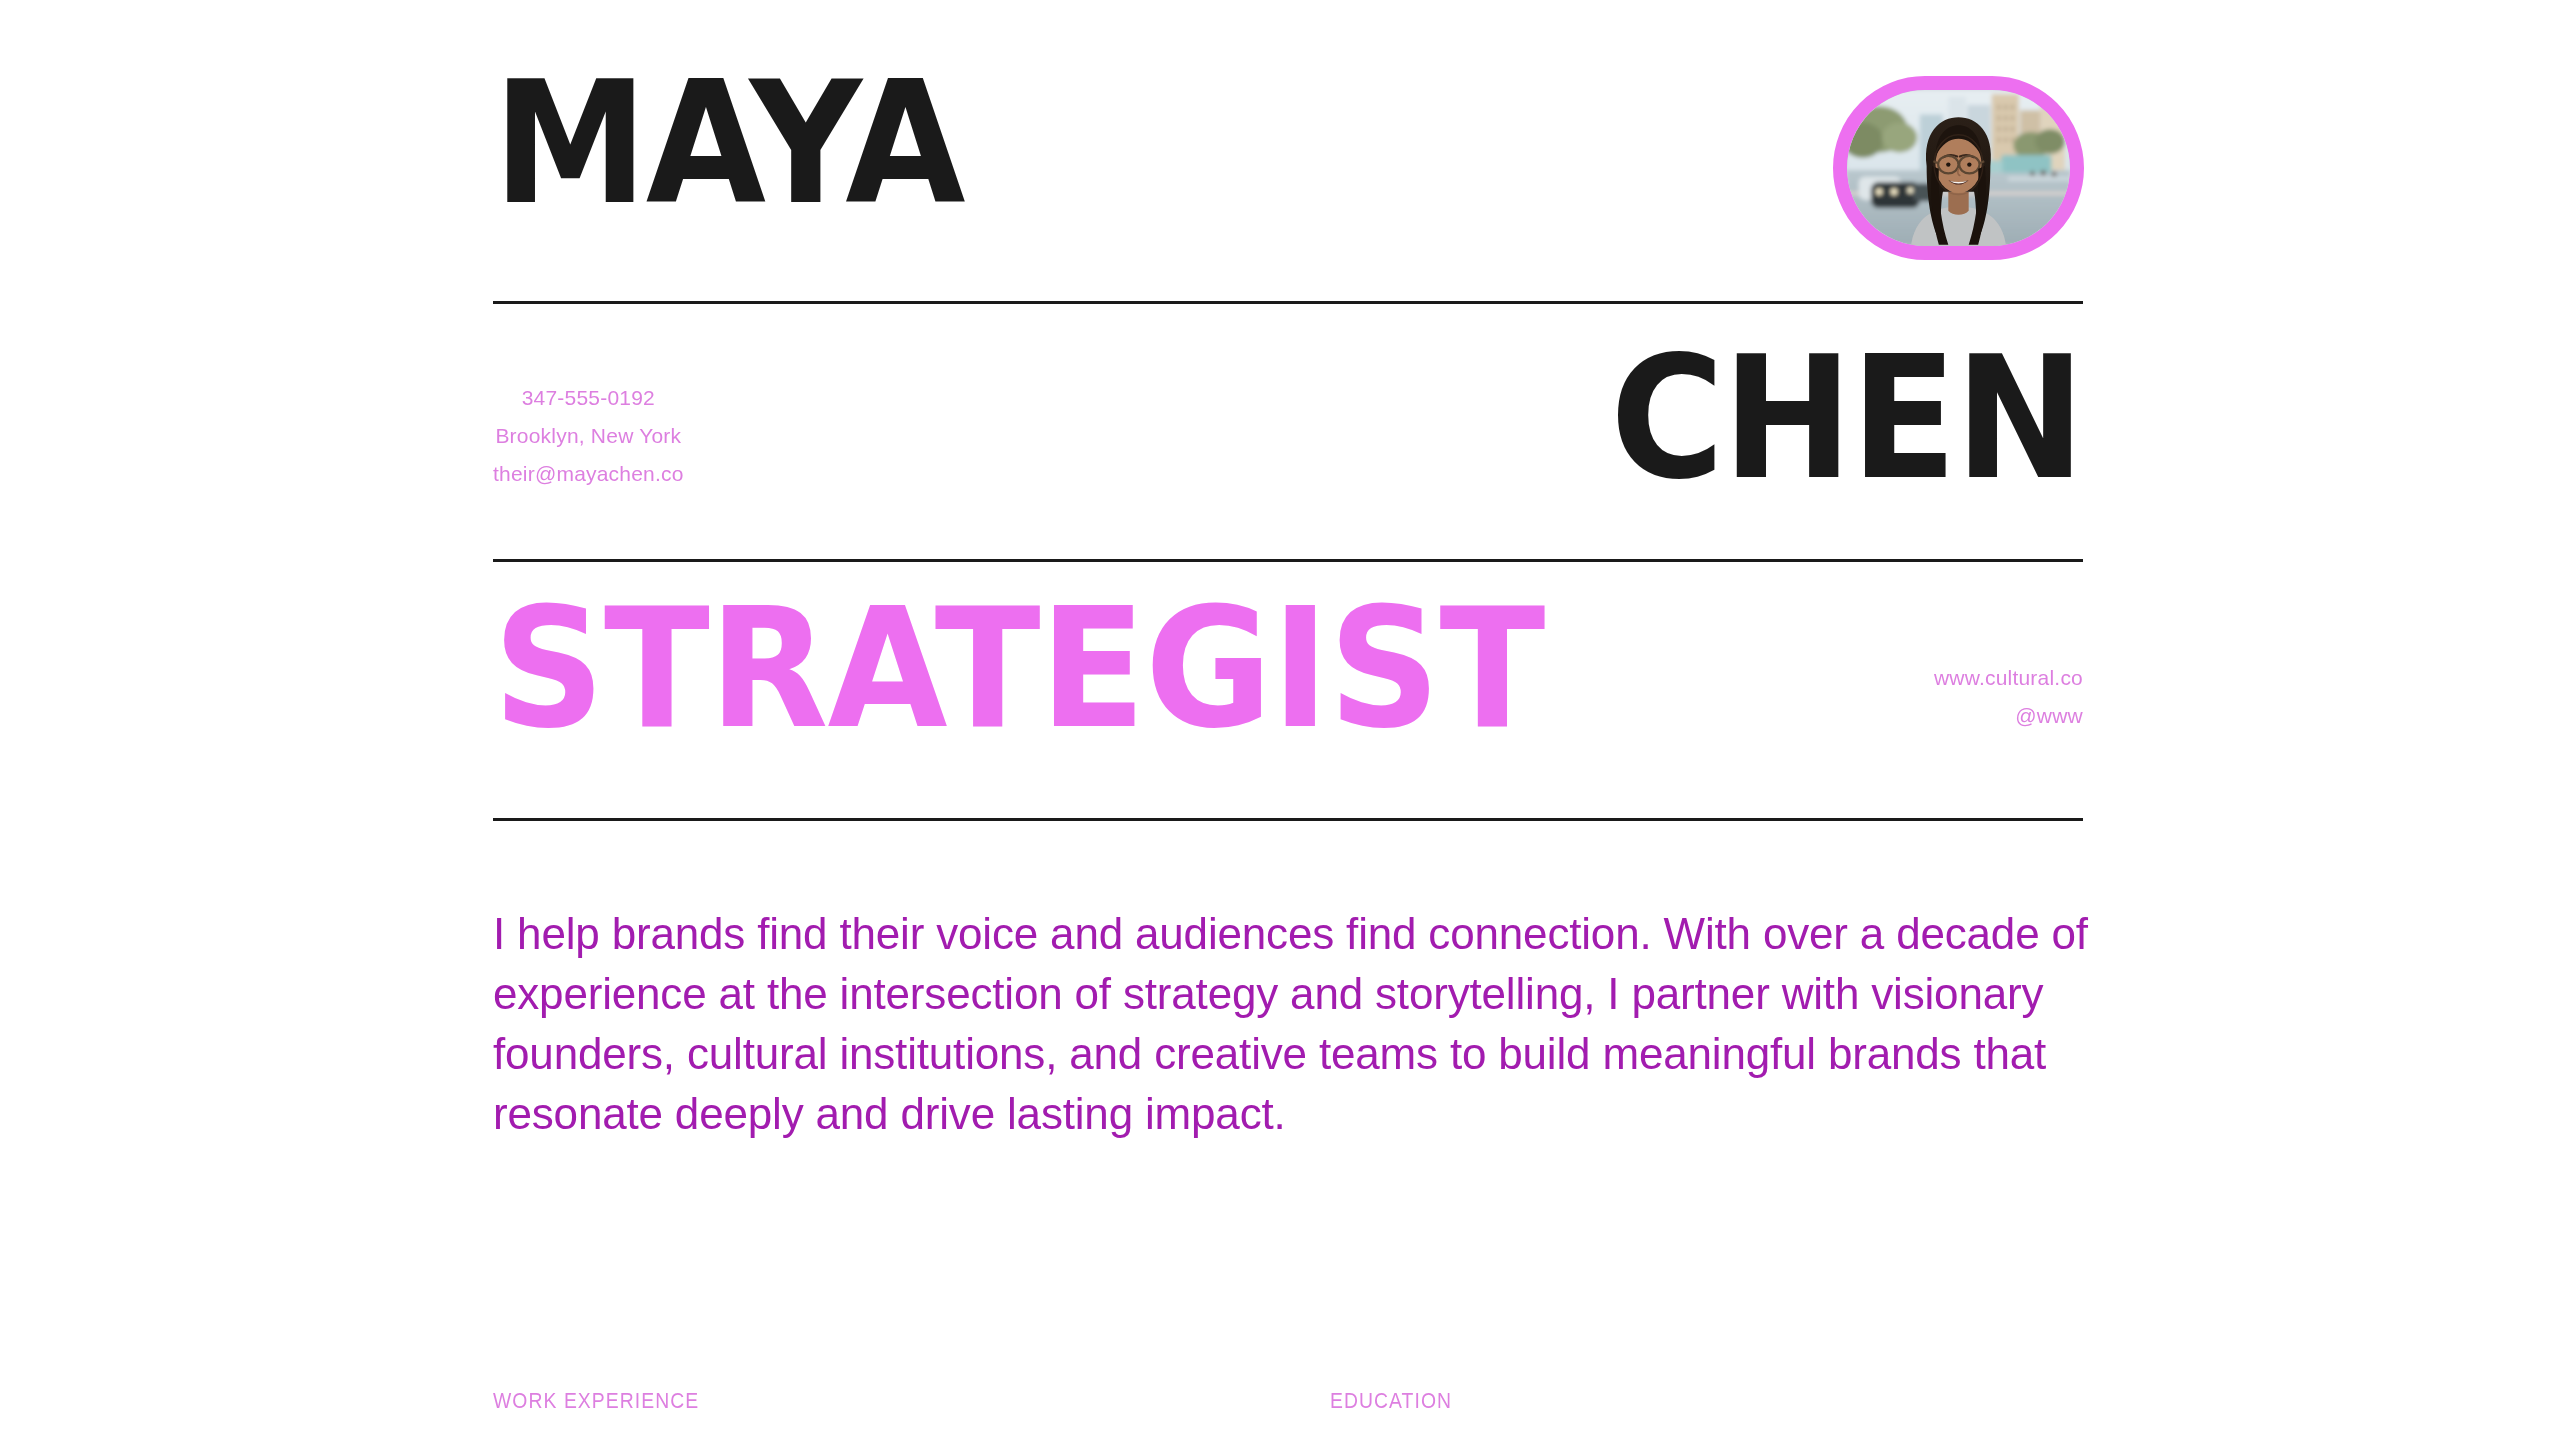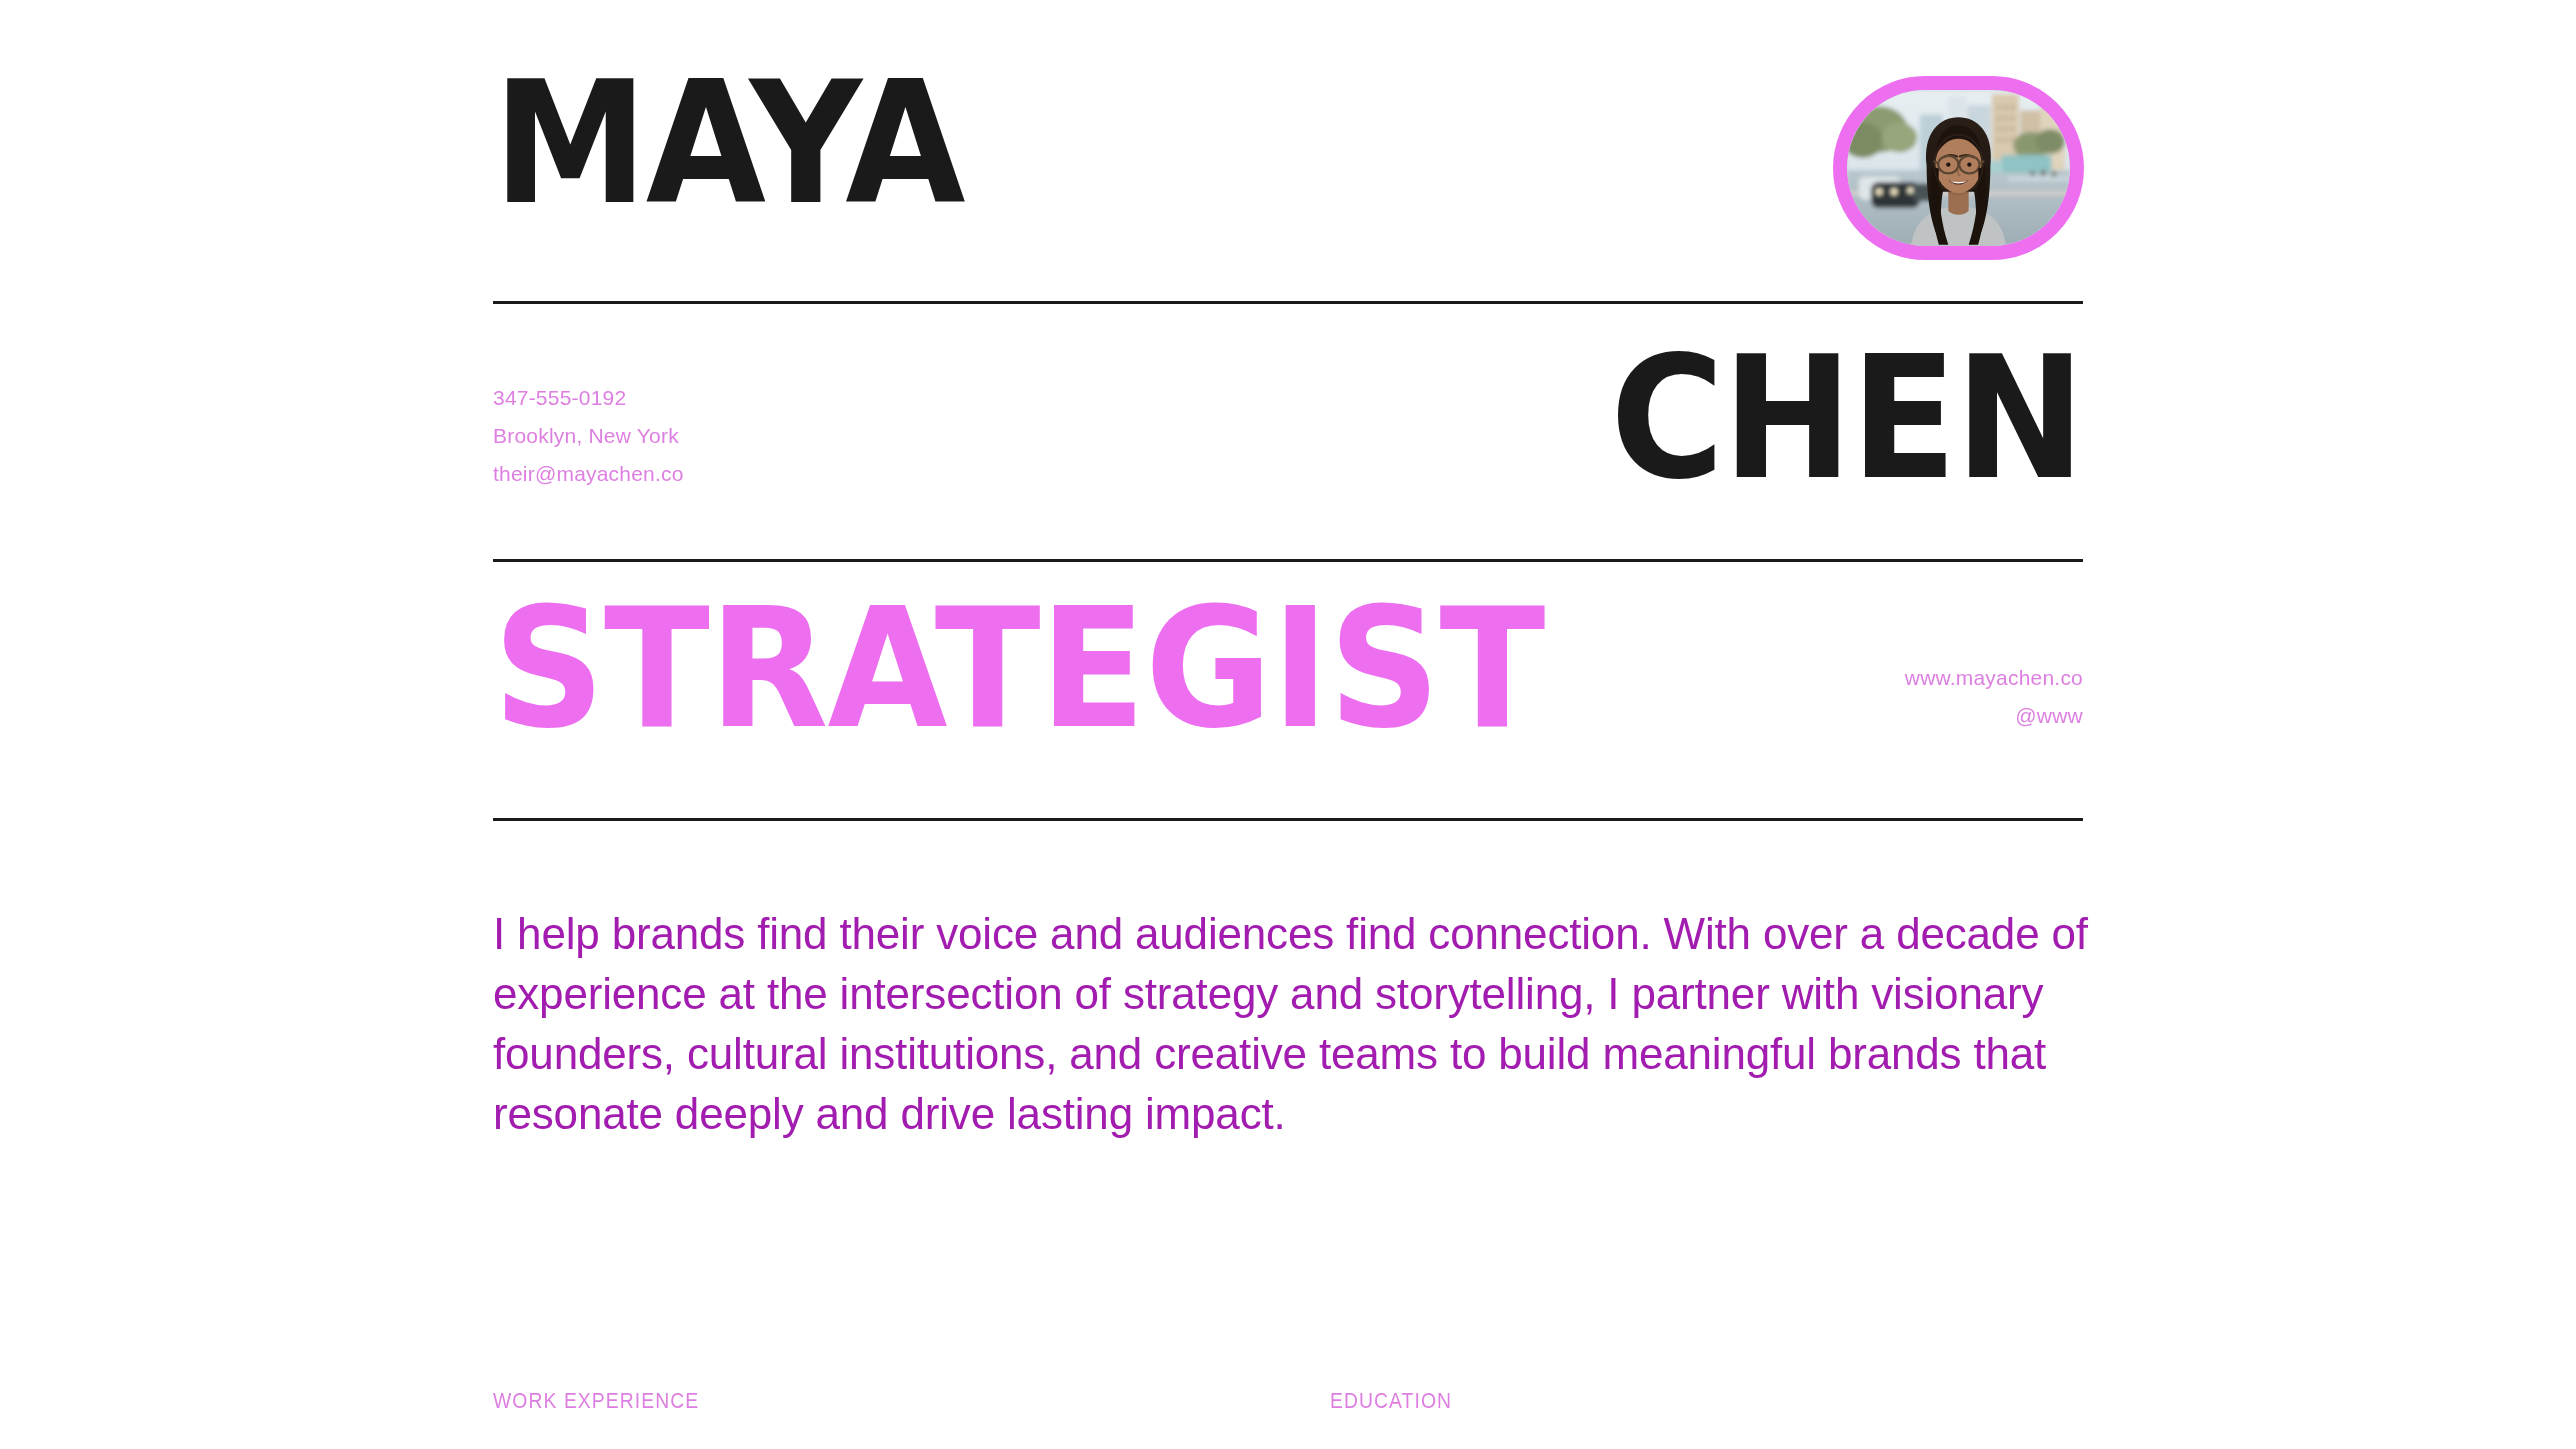--- a/index.html
+++ b/index.html
@@ -83,6 +83,7 @@
     position: absolute;
     left: 493px;
     top: 379px;
+    text-align: center;
   }
   .contact-line {
     font-family: "Liberation Sans", sans-serif;

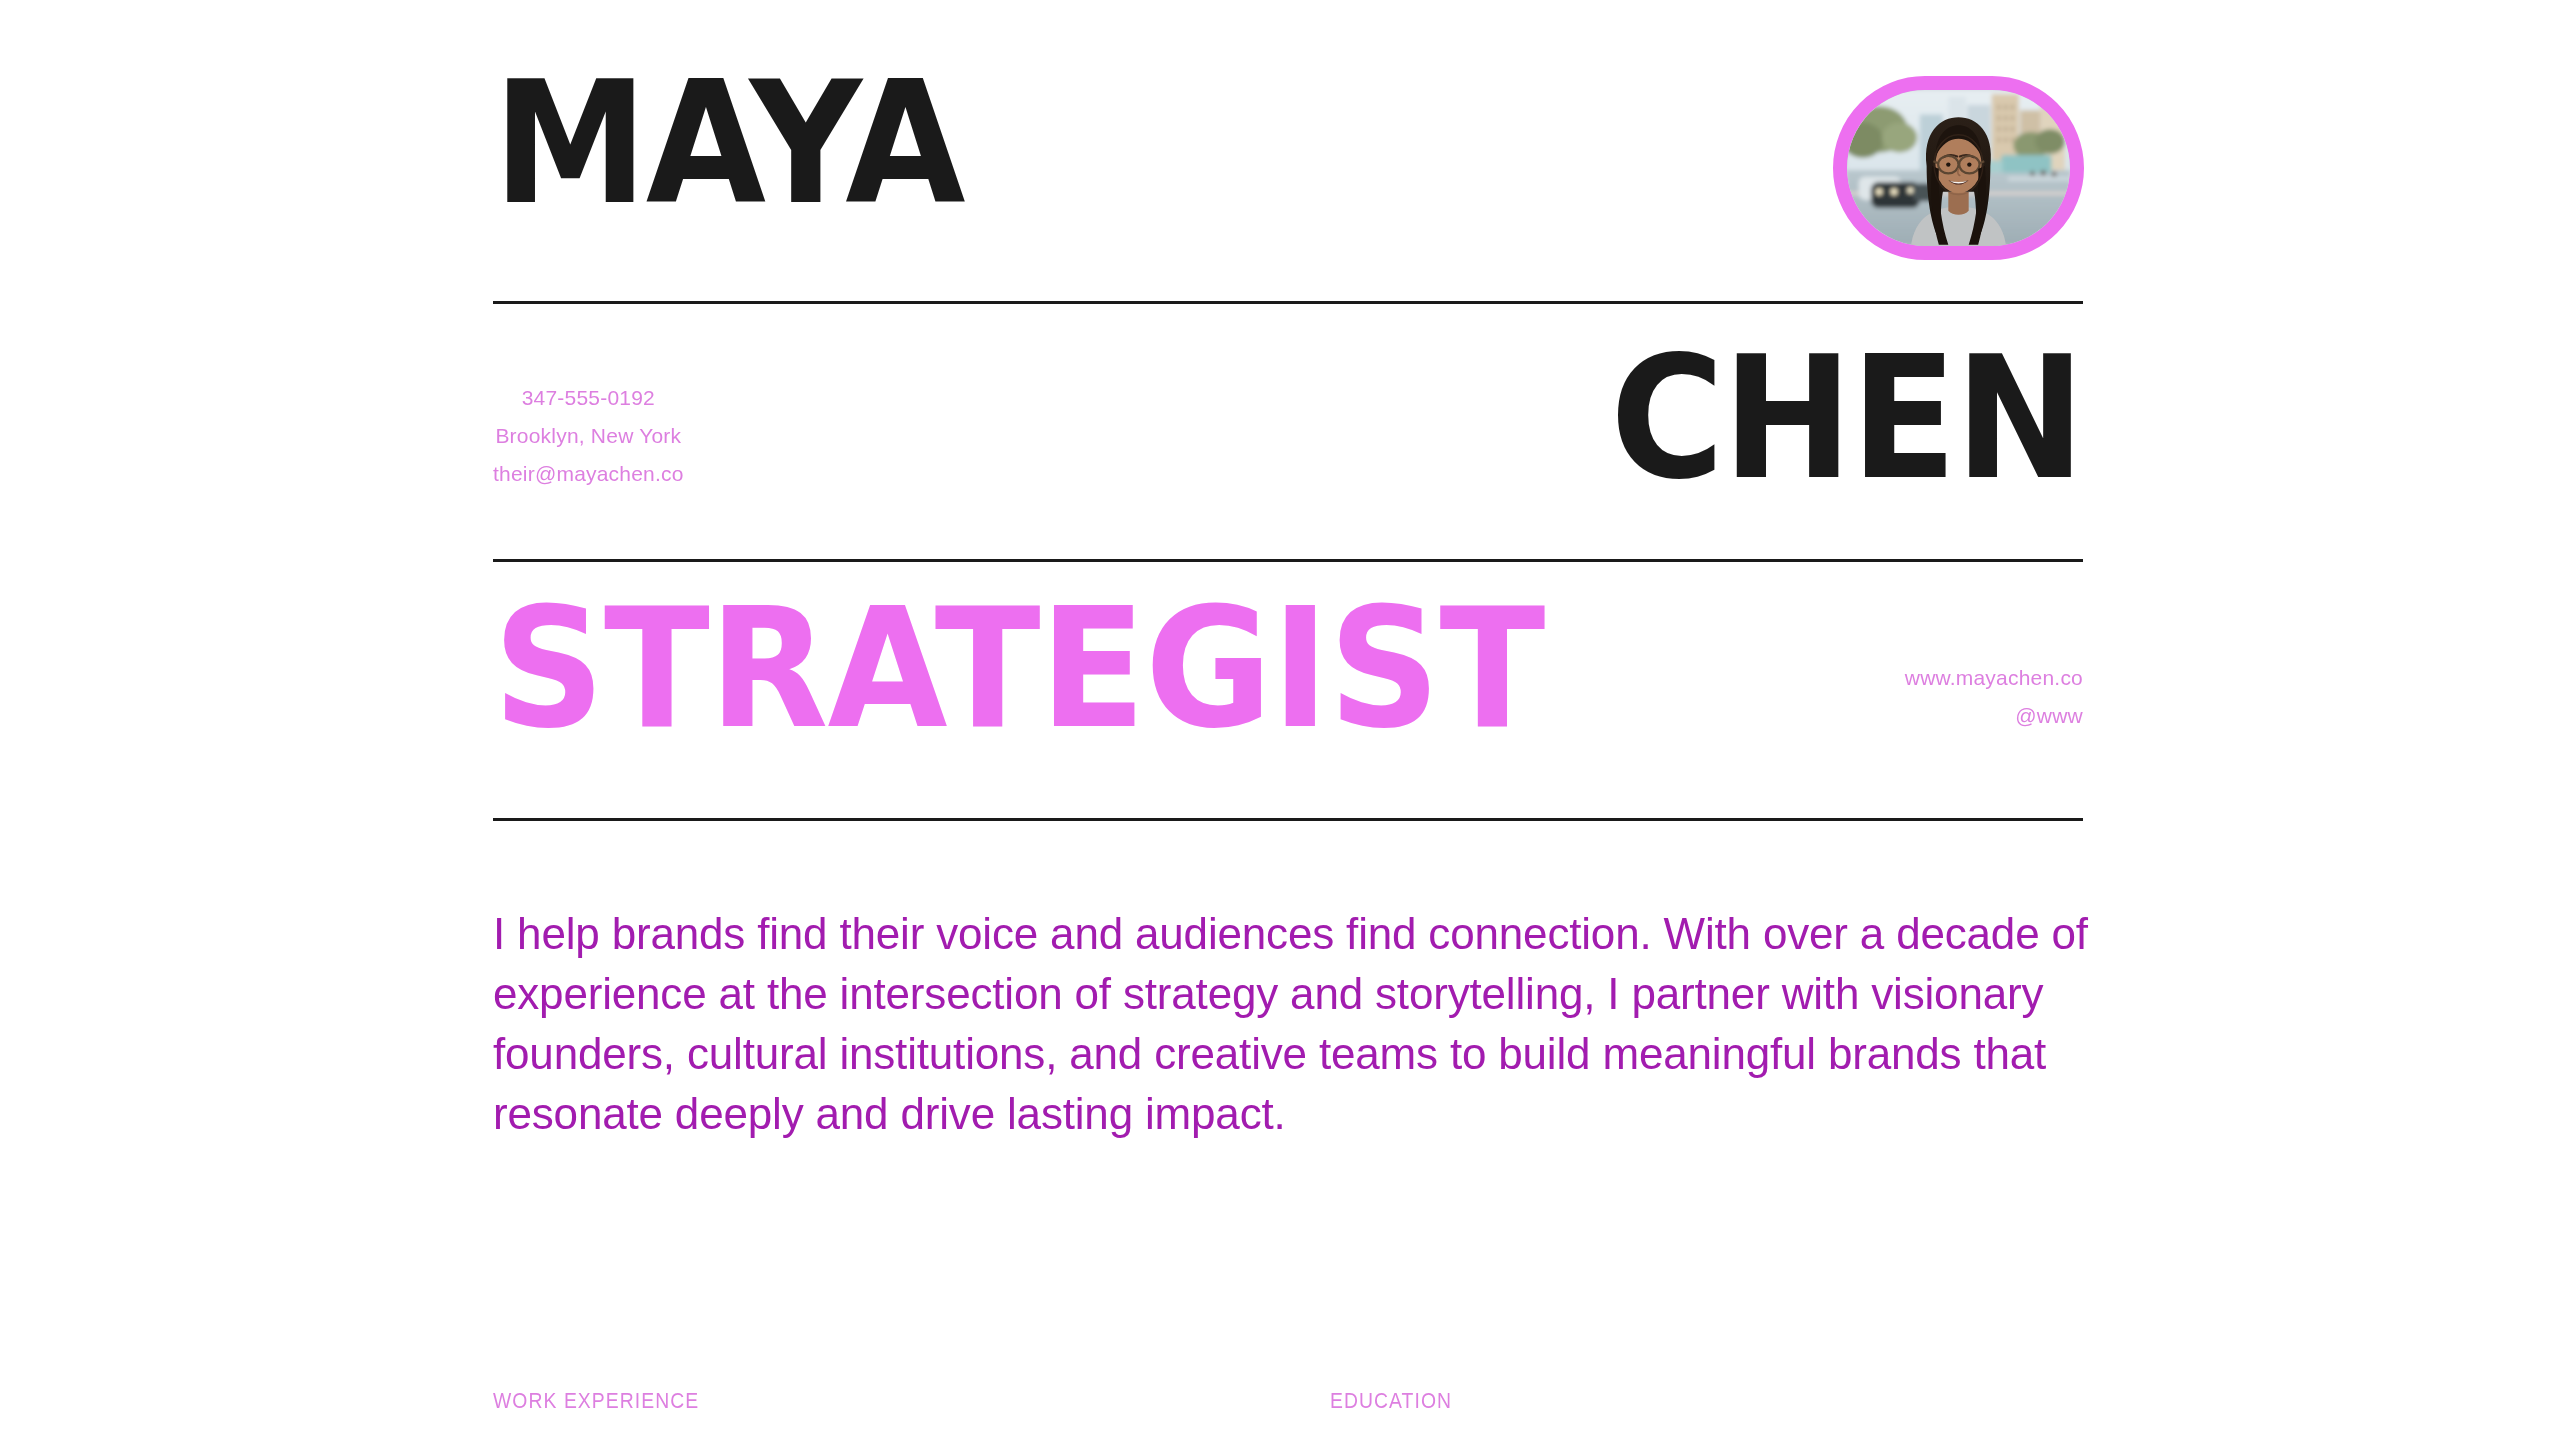--- a/index.html
+++ b/index.html
@@ -304,7 +304,7 @@
   <div class="role-title">STRATEGIST</div>
 
   <div class="web-block">
-    <div class="web-line">www.mayachen.co</div>
+    <div class="web-line">www.cultural.co</div>
     <div class="web-line">@www</div>
   </div>
 

